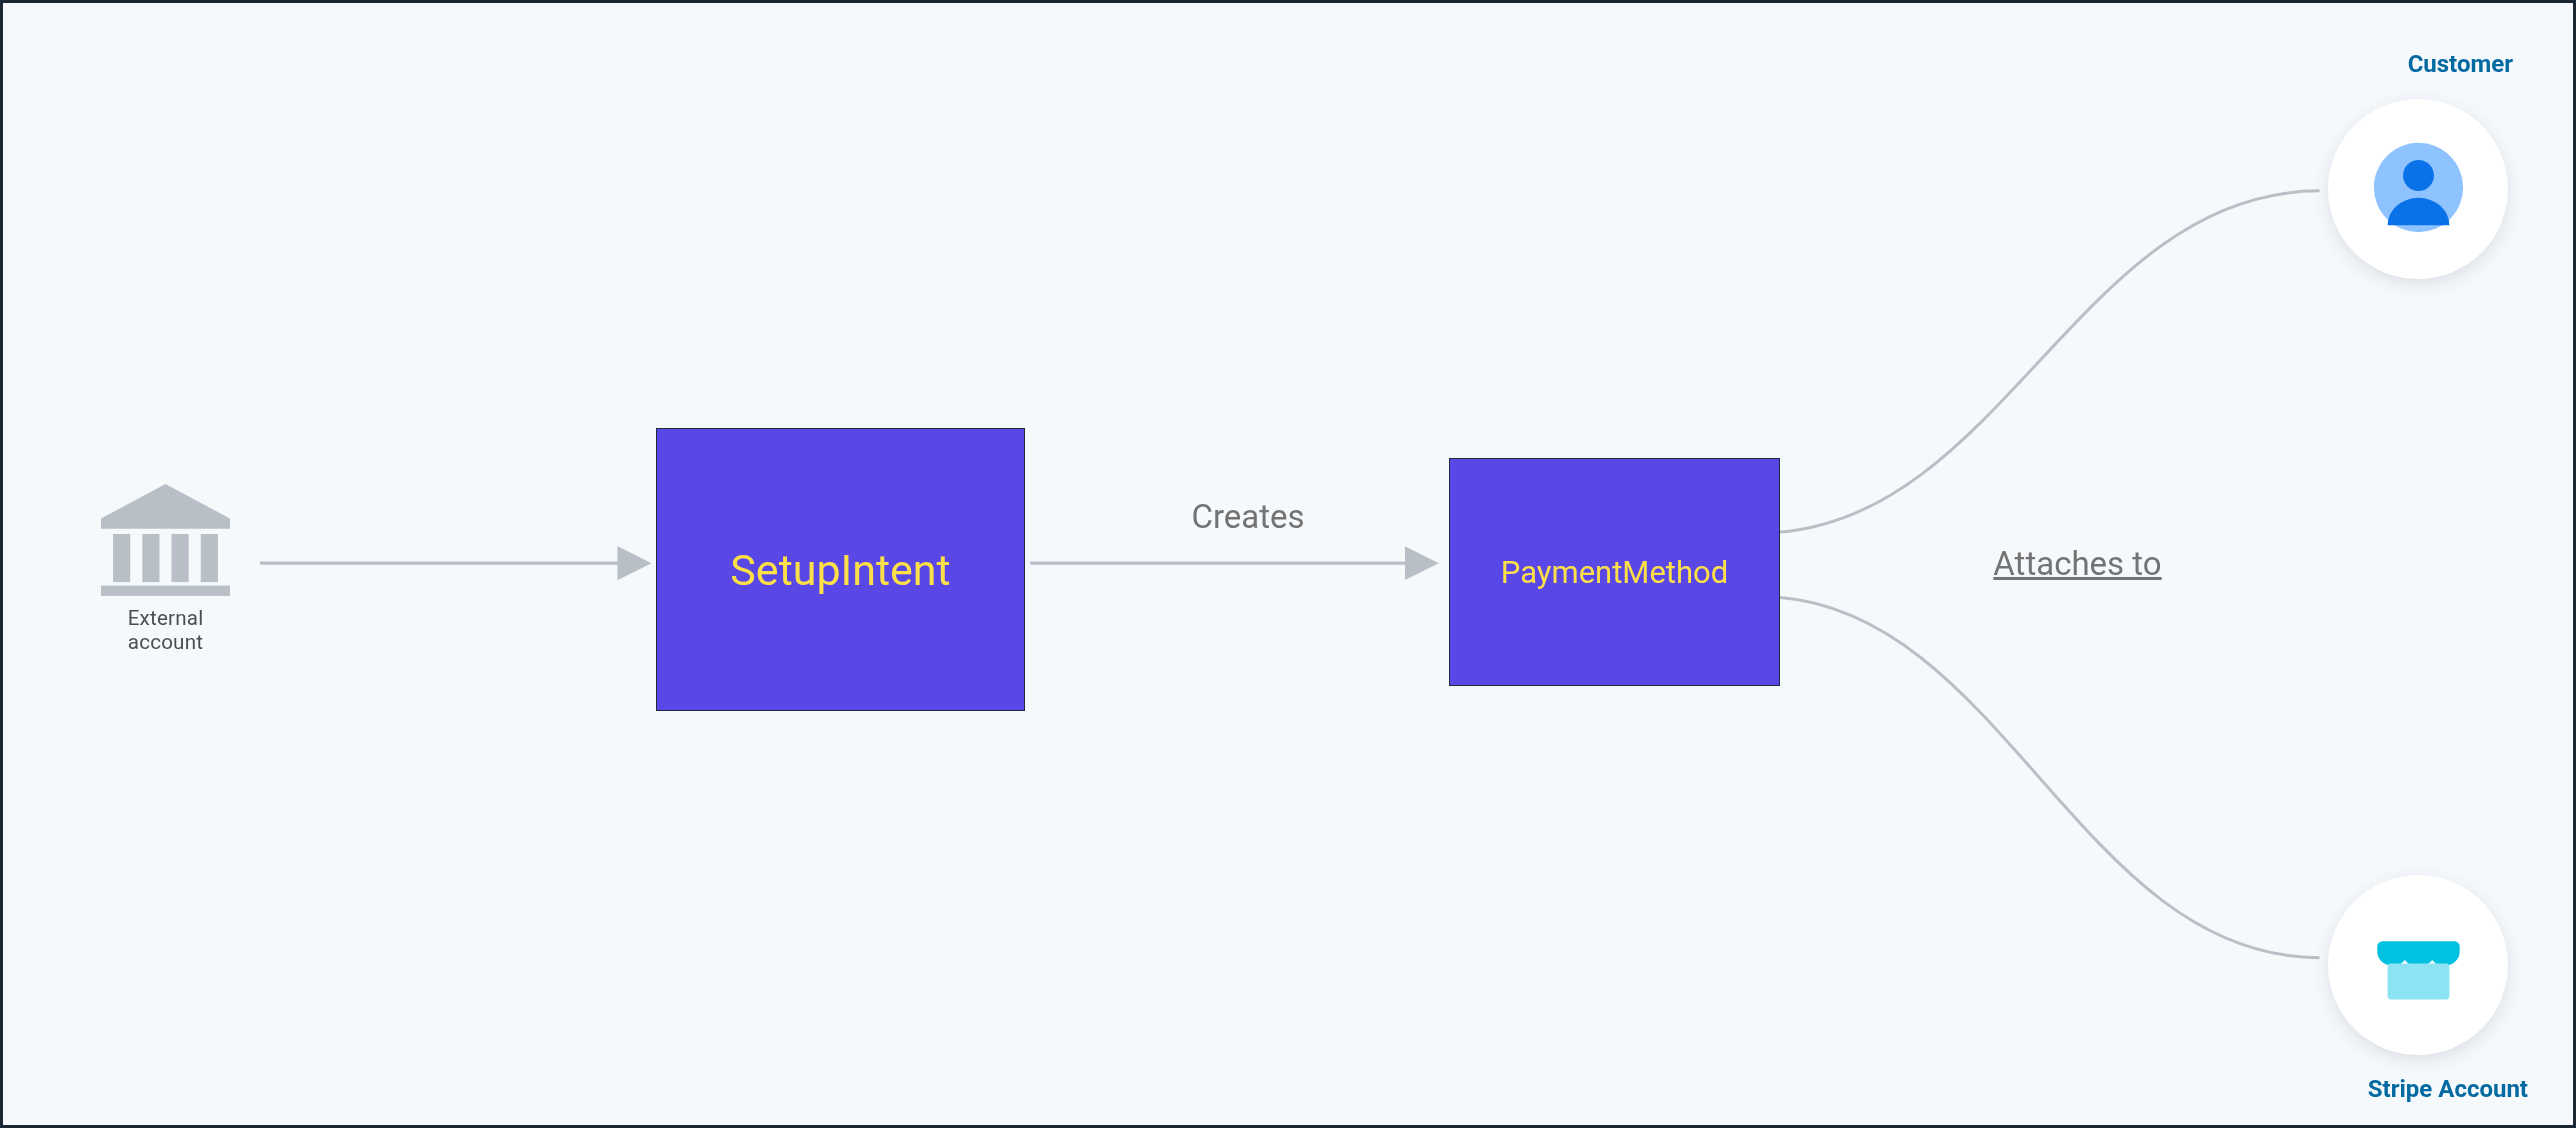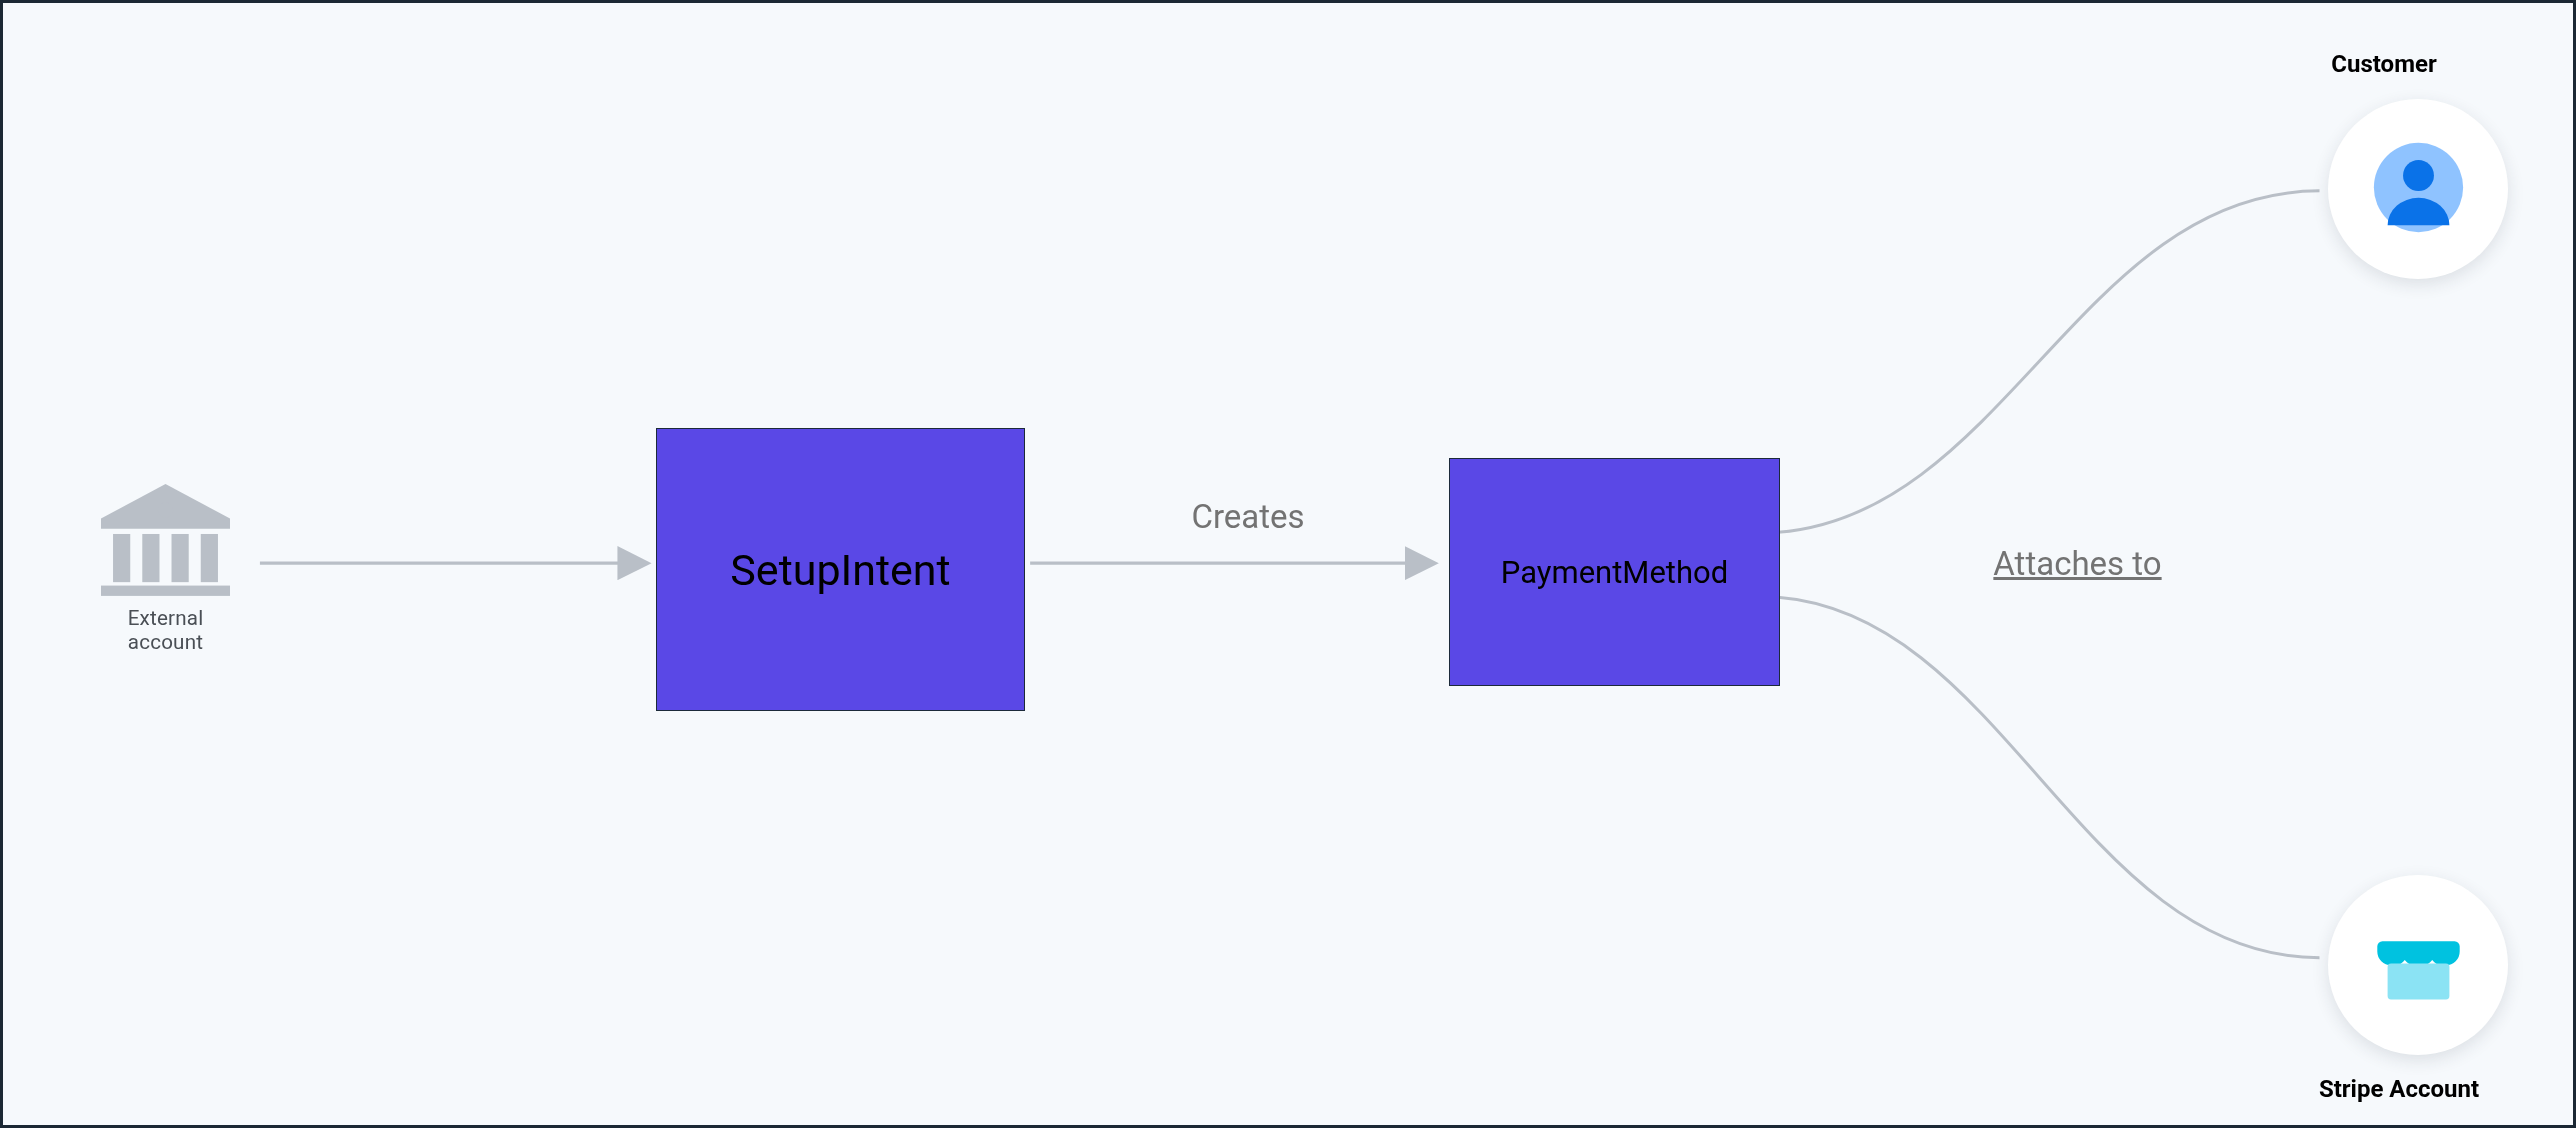--- a/index.html
+++ b/index.html
@@ -71,10 +71,10 @@
   
   .side-label {
     position: absolute;
-    color: #000000;
+    color: #0369a1;
     font-size: 24px;
     font-weight: 700;
-    text-align: center;
+    text-align: right;
   }
   .lbl-customer  { right: 60px; top: 47px;  width: 258px; }
   .lbl-stripe    { right: 45px; top: 1072px; width: 258px; }

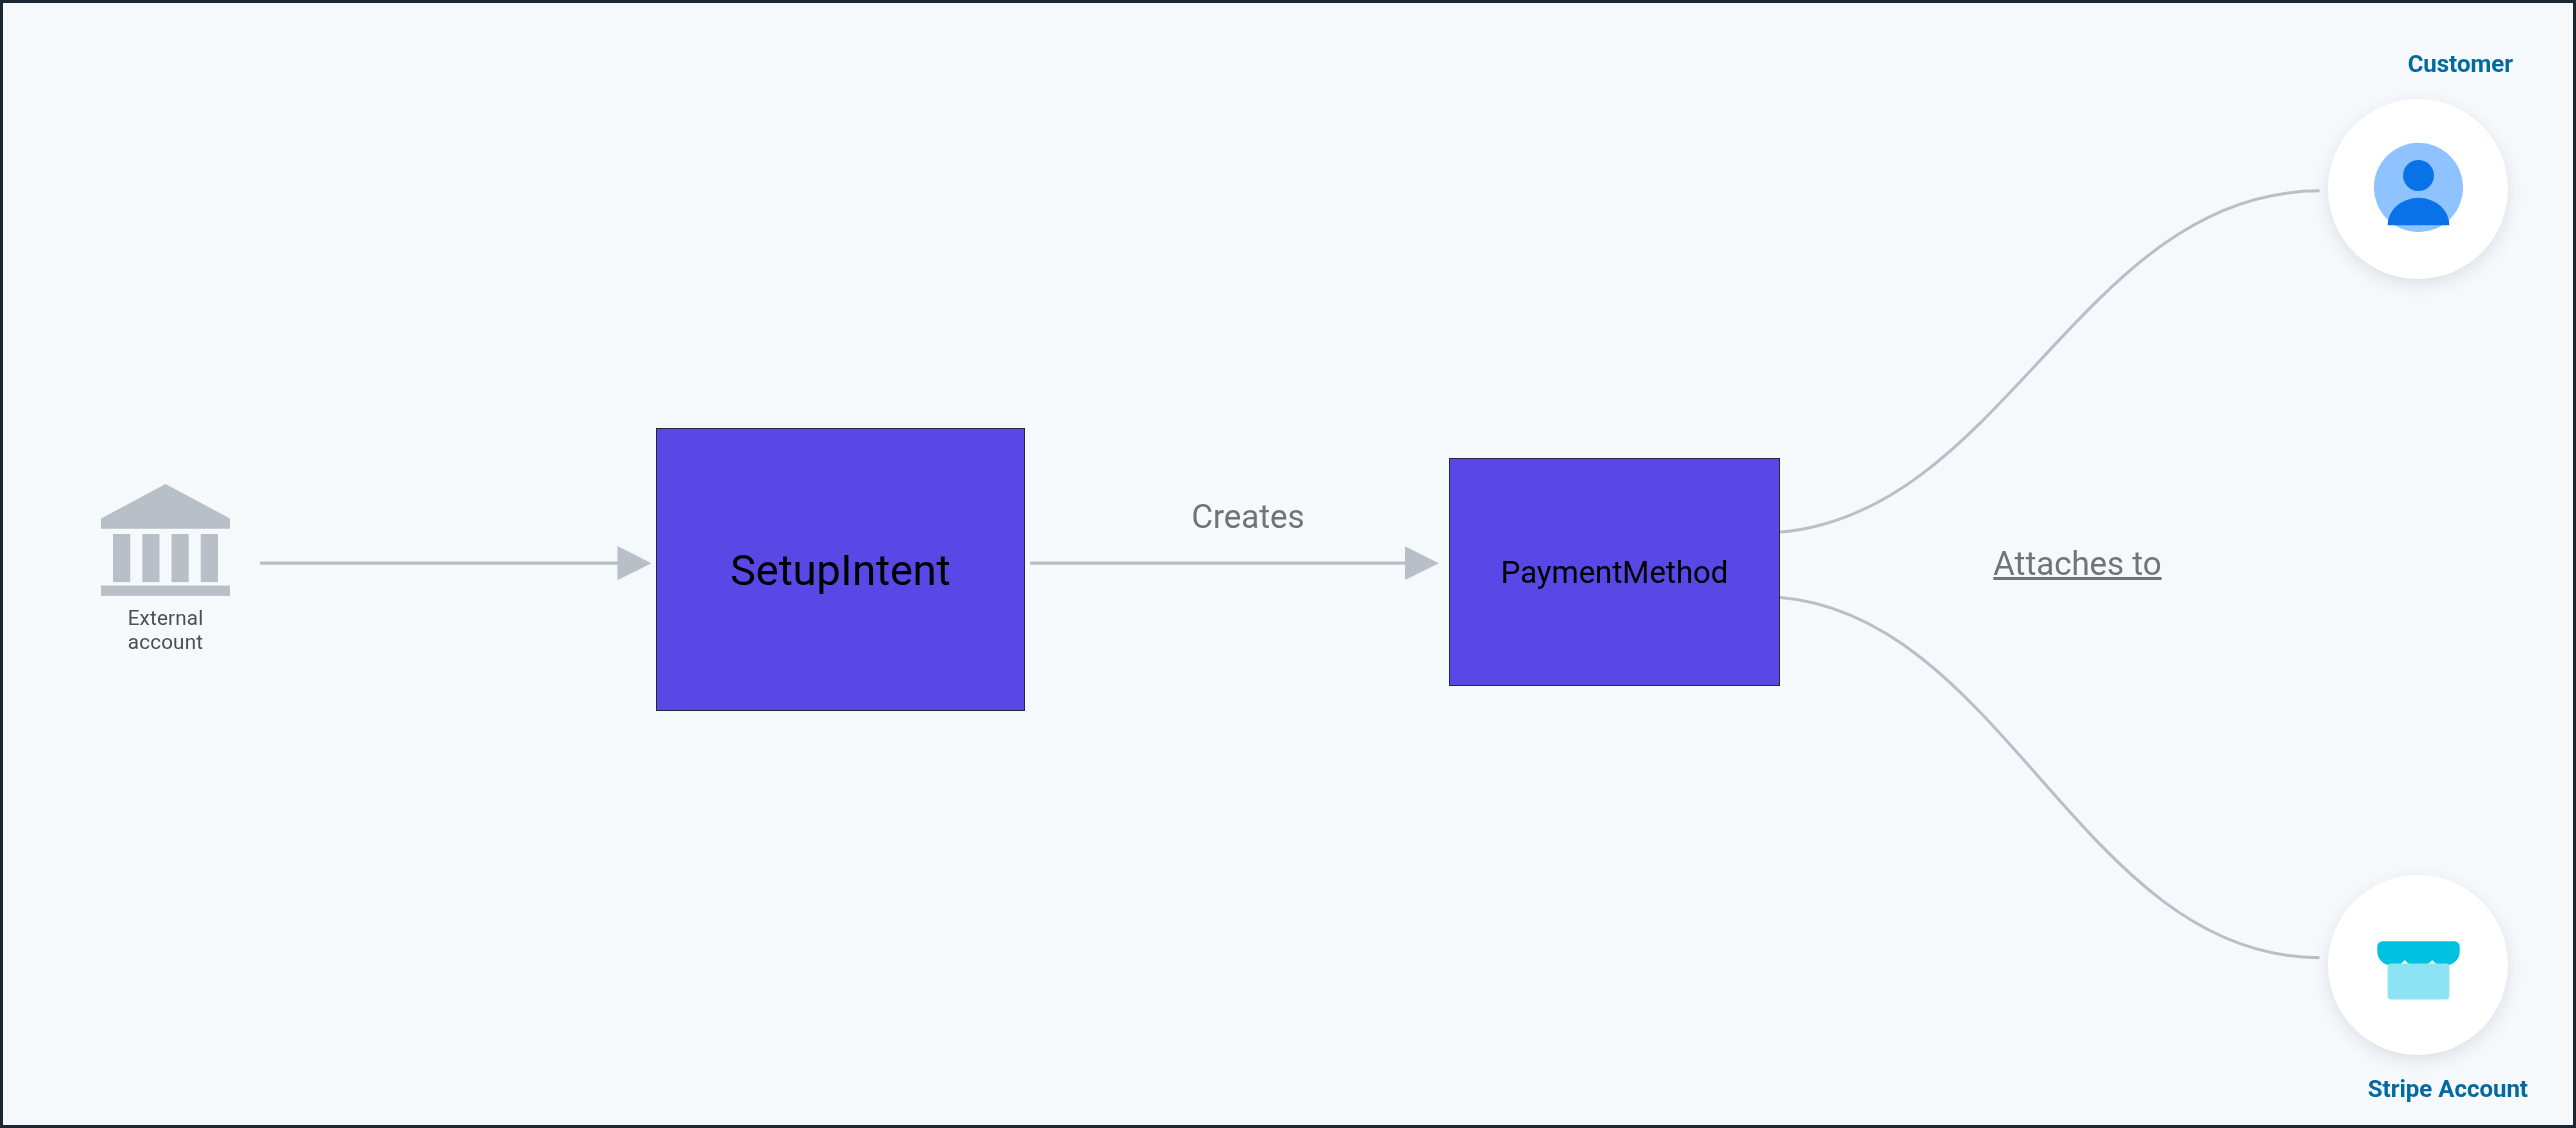--- a/index.html
+++ b/index.html
@@ -42,7 +42,7 @@
     display: flex;
     align-items: center;
     justify-content: center;
-    color: #000000;
+    color: #fde047;
     font-weight: 400;
   }
   .box.setup {

